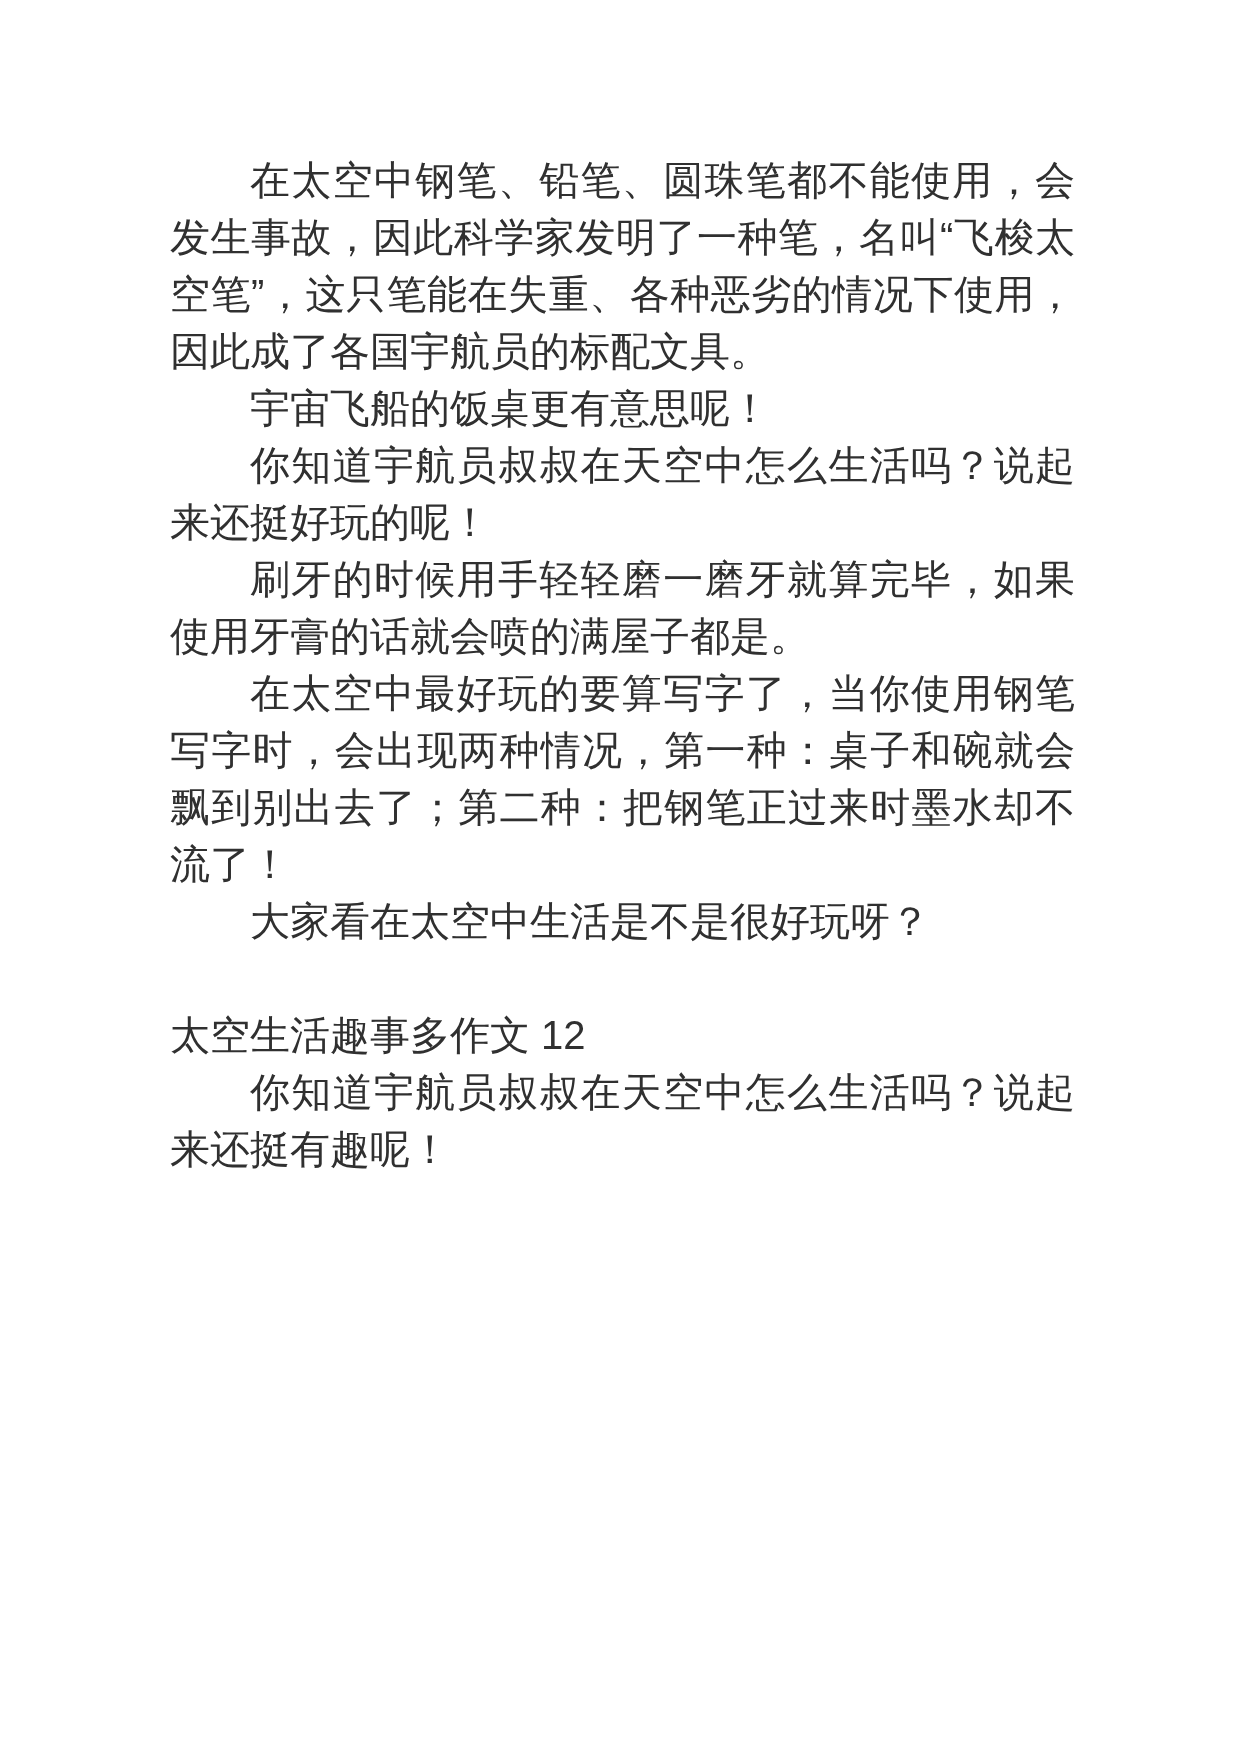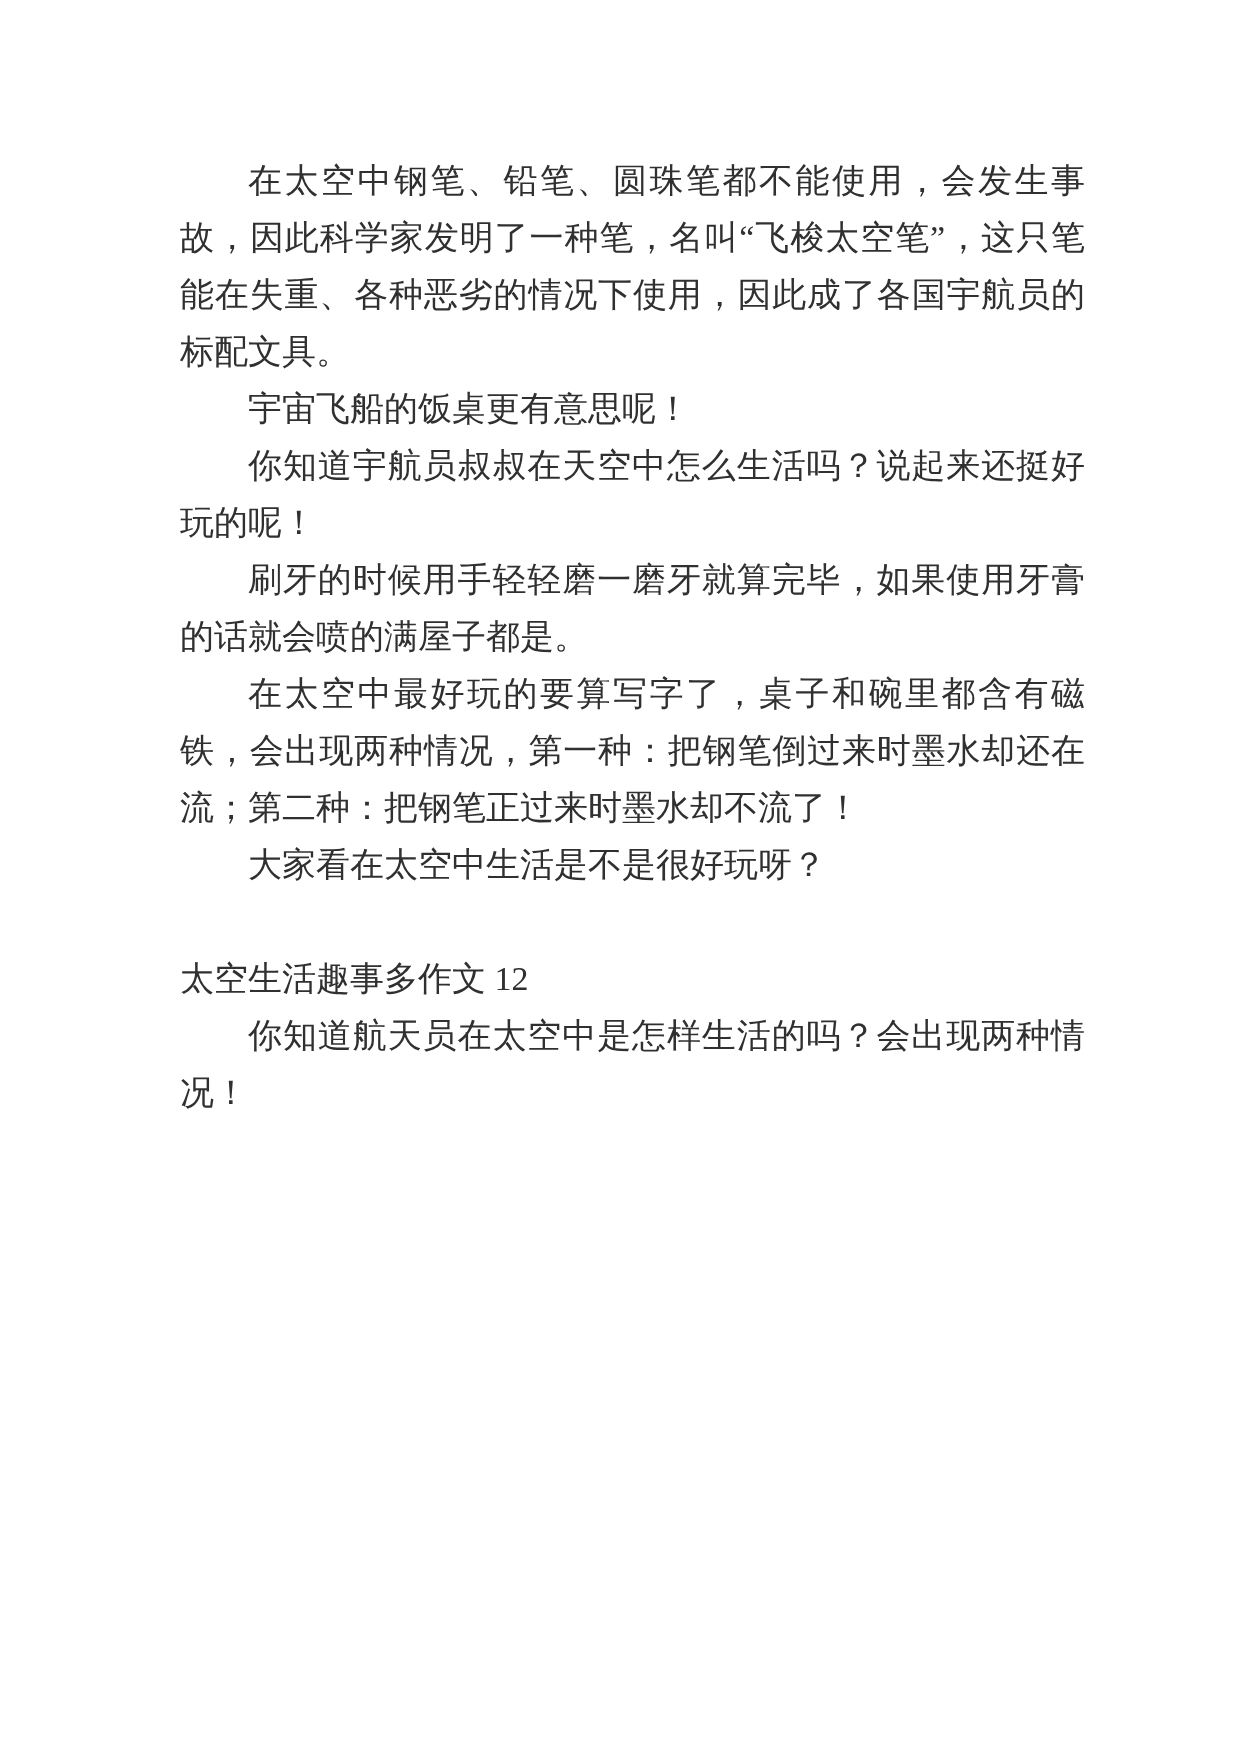--- a/index.html
+++ b/index.html
@@ -17,11 +17,11 @@
   
   .doc-content {
     position: absolute;
-    left: 180px;
+    left: 170px;
     top: 152px;
     width: 905px;
-    font-family: Liberation Serif, serif;
-    font-size: 34px;
+    font-family: Liberation Sans, sans-serif;
+    font-size: 40px;
     line-height: 57px;
     color: #303030;
     text-align: justify;

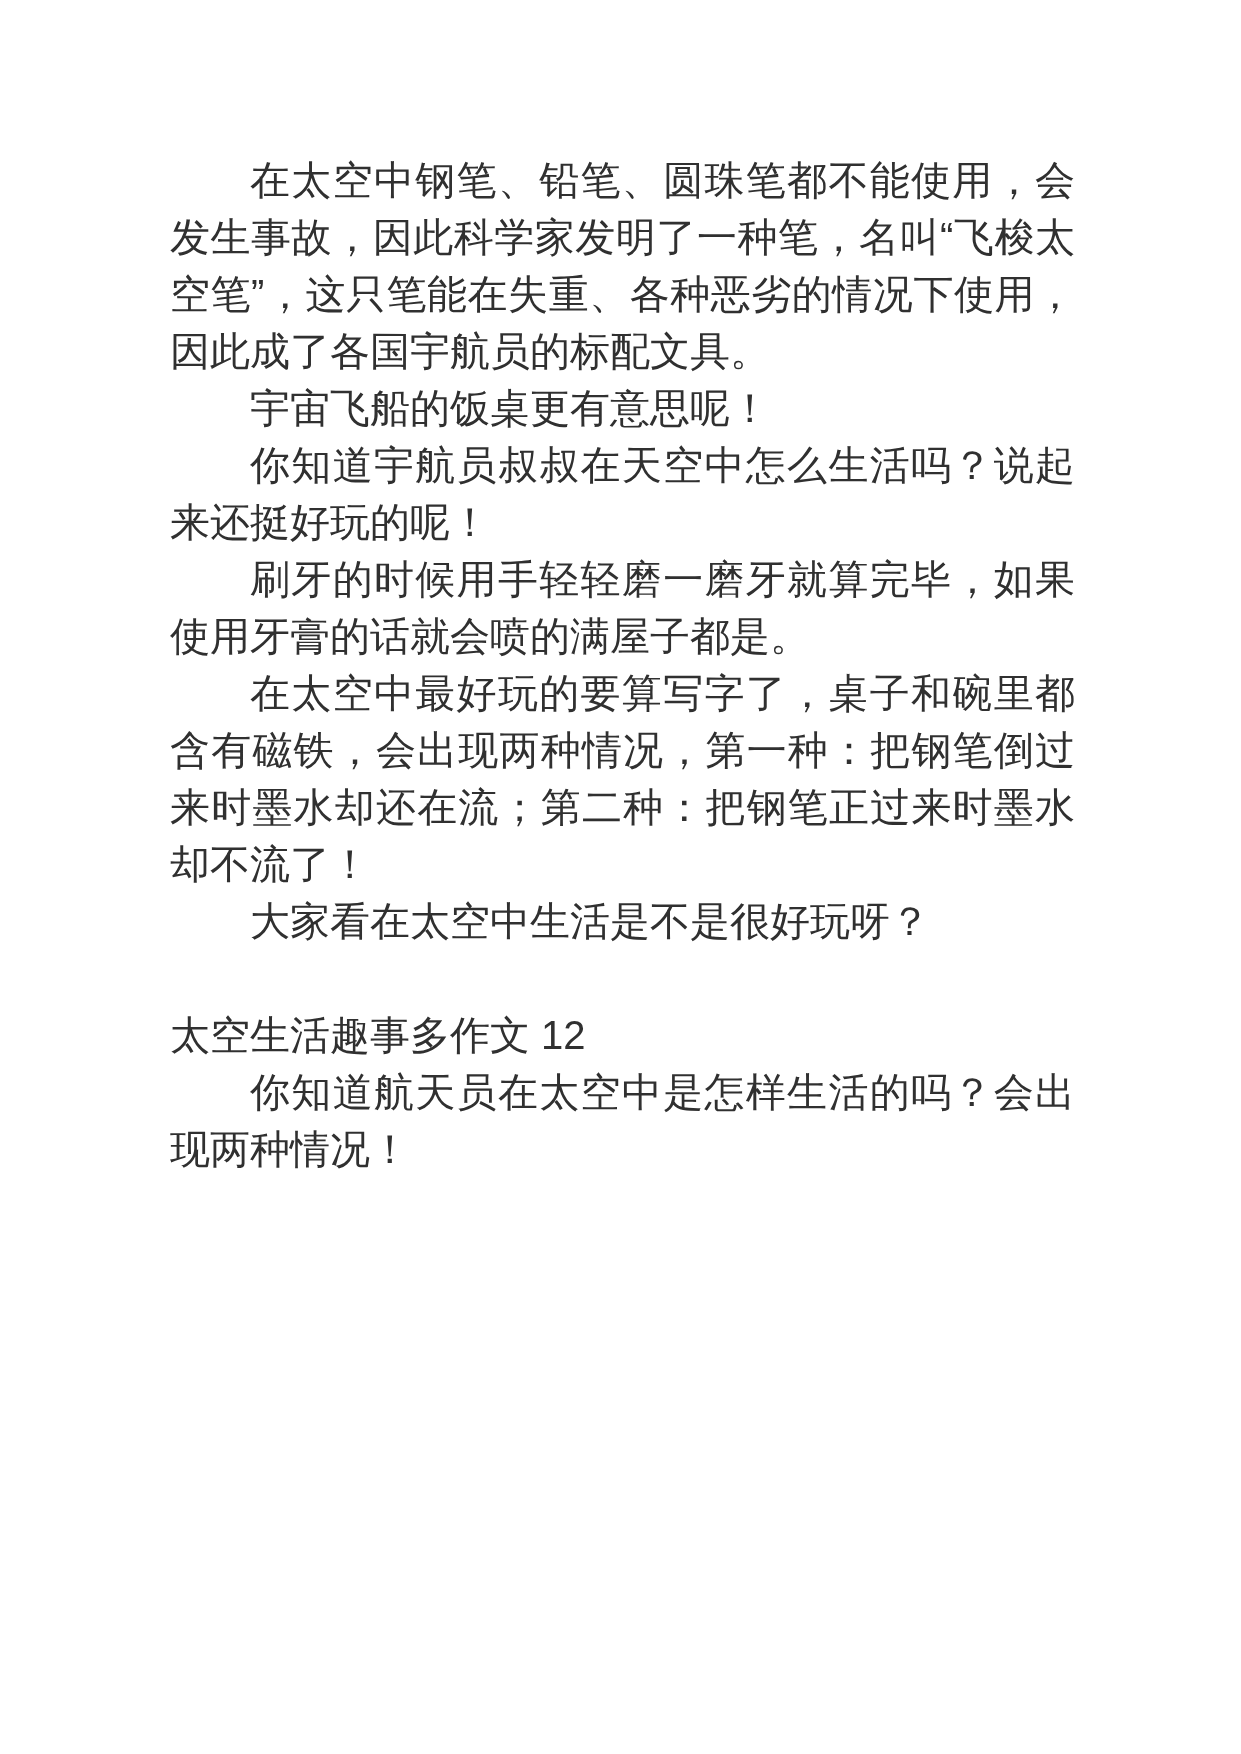--- a/index.html
+++ b/index.html
@@ -49,7 +49,7 @@
       <p class="para">宇宙飞船的饭桌更有意思呢！</p>
       <p class="para">你知道宇航员叔叔在天空中怎么生活吗？说起来还挺好玩的呢！</p>
       <p class="para">刷牙的时候用手轻轻磨一磨牙就算完毕，如果使用牙膏的话就会喷的满屋子都是。</p>
-      <p class="para">在太空中最好玩的要算写字了，桌子和碗里都含有磁铁，会出现两种情况，第一种：把钢笔倒过来时墨水却还在流；第二种：把钢笔正过来时墨水却不流了！</p>
+      <p class="para">在太空中最好玩的要算写字了，当你使用钢笔写字时，会出现两种情况，第一种：桌子和碗就会飘到别出去了；第二种：把钢笔正过来时墨水却不流了！</p>
       <p class="para">大家看在太空中生活是不是很好玩呀？</p>
       <p class="heading">太空生活趣事多作文 12</p>
       <p class="para">你知道航天员在太空中是怎样生活的吗？会出现两种情况！</p>

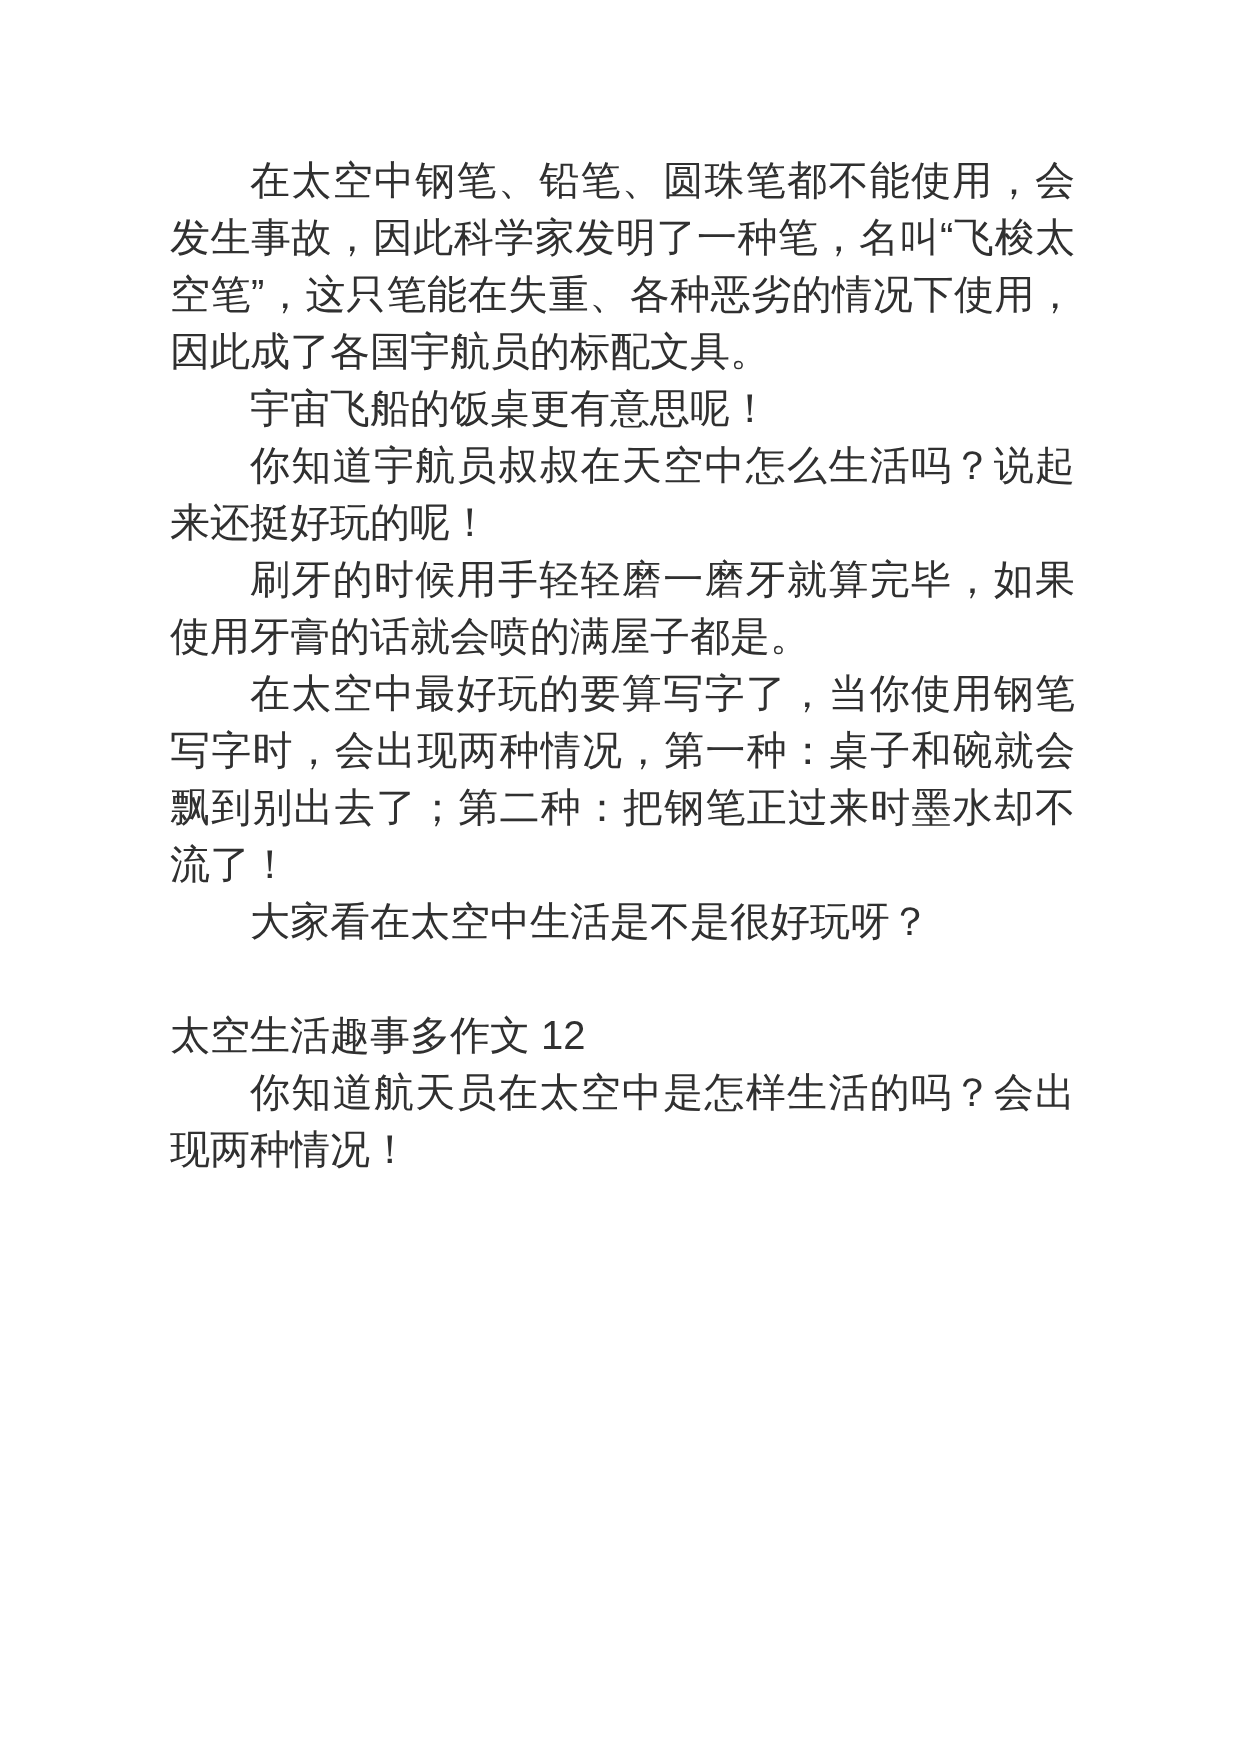--- a/index.html
+++ b/index.html
@@ -52,7 +52,7 @@
       <p class="para">在太空中最好玩的要算写字了，当你使用钢笔写字时，会出现两种情况，第一种：桌子和碗就会飘到别出去了；第二种：把钢笔正过来时墨水却不流了！</p>
       <p class="para">大家看在太空中生活是不是很好玩呀？</p>
       <p class="heading">太空生活趣事多作文 12</p>
-      <p class="para">你知道航天员在太空中是怎样生活的吗？会出现两种情况！</p>
+      <p class="para">你知道宇航员叔叔在天空中怎么生活吗？说起来还挺有趣呢！</p>
     </div>
 </div>
 

